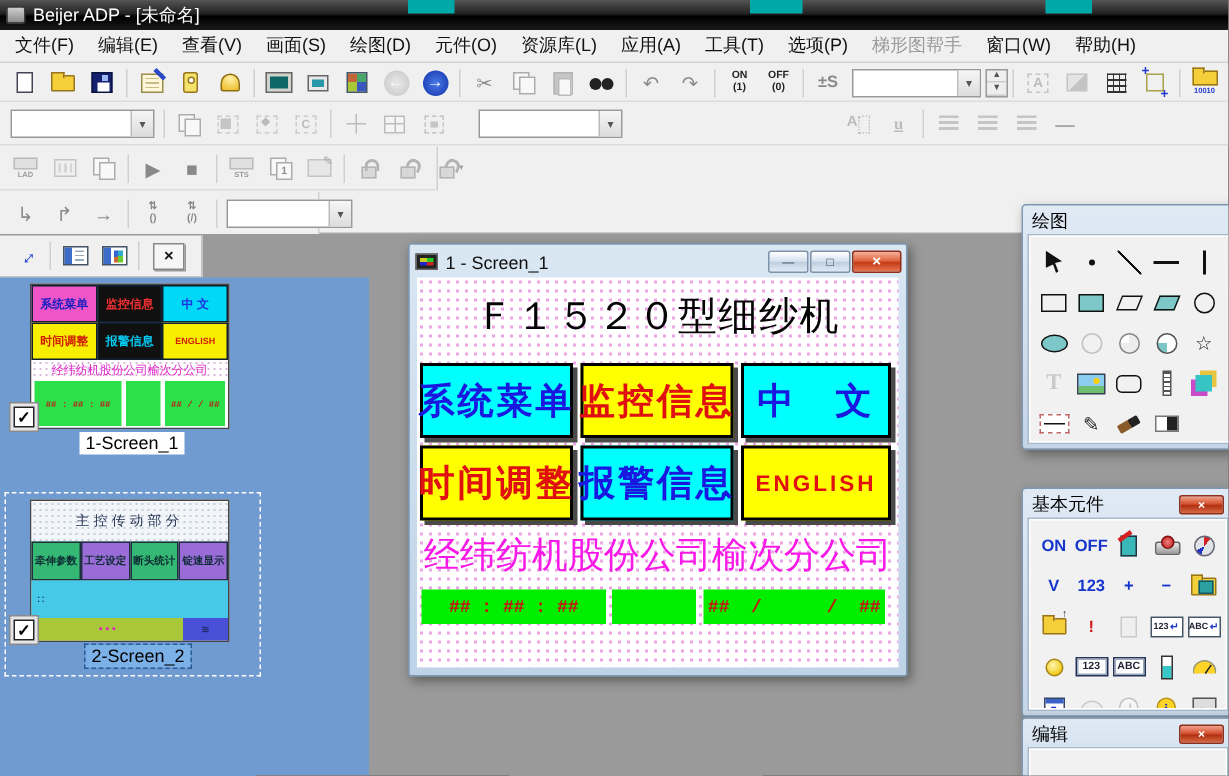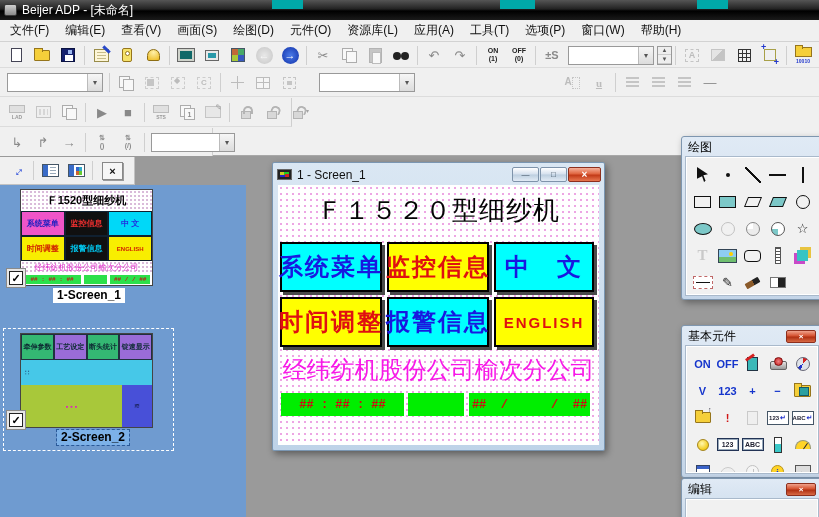--- a/index.html
+++ b/index.html
@@ -315,6 +315,7 @@
       <span class="mi">应用(A)</span>
       <span class="mi">工具(T)</span>
       <span class="mi">选项(P)</span>
+      <span class="mi dis">梯形图帮手</span>
       <span class="mi">窗口(W)</span>
       <span class="mi">帮助(H)</span>
     </div>

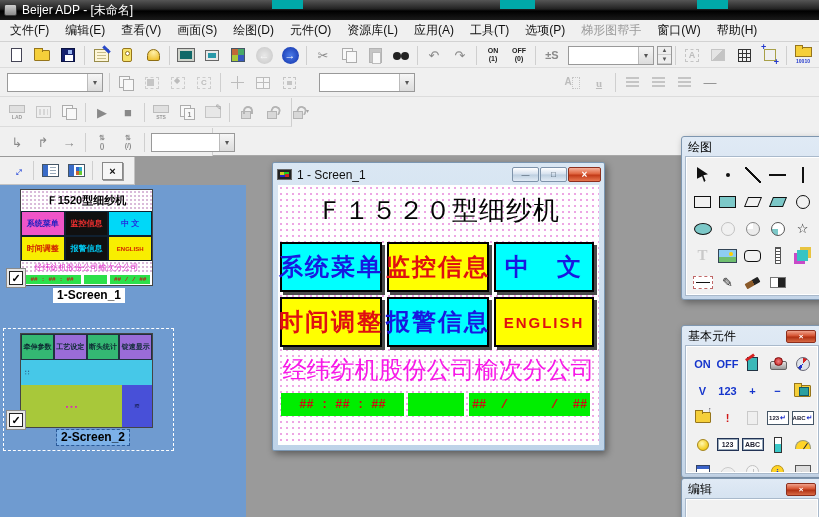--- a/index.html
+++ b/index.html
@@ -542,7 +542,6 @@
   <div class="screens"></div>
 
   <div class="th th1">
-    <div class="ttl dotsm">Ｆ1520型细纱机</div>
     <div class="m-row" id="t1r1">
         <span class="mbtn" style="background: rgb(240, 85, 200); color: rgb(32, 32, 192);">系统菜单</span>
         <span class="mbtn" style="background: rgb(16, 16, 16); color: rgb(240, 48, 48);">监控信息</span>

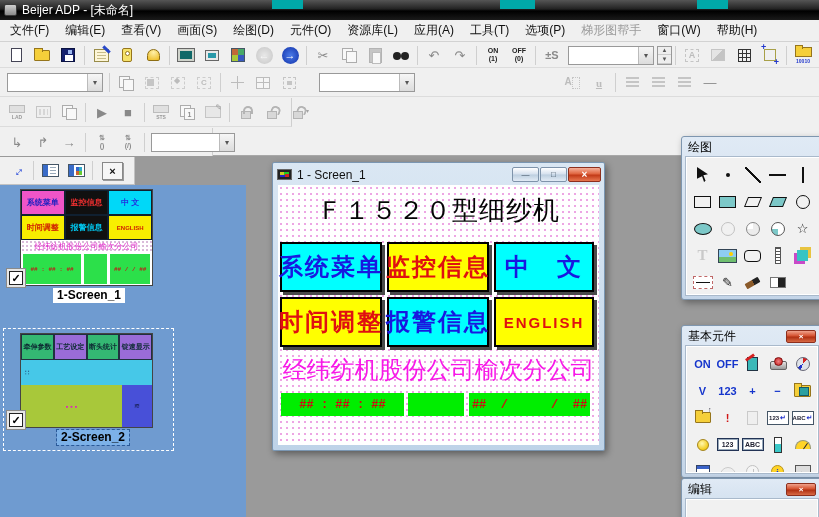--- a/index.html
+++ b/index.html
@@ -178,7 +178,7 @@
     font:bold 11px "Liberation Sans",sans-serif;display:flex;align-items:center;justify-content:center;
     box-shadow:0 0 0 2px #e6e6e6,0 0 0 3px #8a8a8a;}
   .c1{left:9px;top:271px;}  .c2{left:9px;top:413px;}
-  .lbl{position:absolute;font-size:12px;background:#fff;color:#000;padding:0 4px;line-height:15px;font-weight:bold;}
+  .lbl{position:absolute;font-size:12px;background:#fff;color:#000;padding:0 4px;line-height:15px;}
   .l1{left:53px;top:288px;}
   .l2pos{left:57px;top:430px;background:#7cb1e8;outline:1px dashed #2a5a9a;}
 

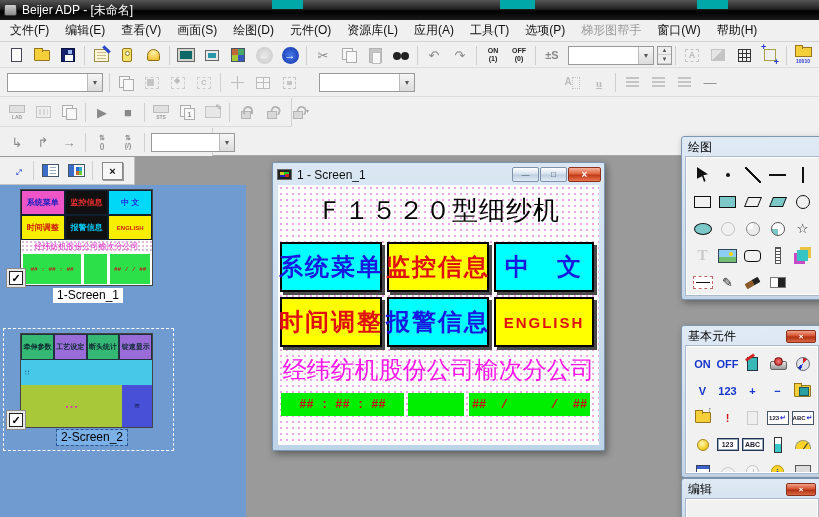--- a/index.html
+++ b/index.html
@@ -564,6 +564,7 @@
 
   <div class="sel2"></div>
   <div class="th th2">
+    <div class="hdr">主控传动部分</div>
     <div class="brow" id="t2r1">
         <span class="b2" style="background: rgb(52, 184, 115);">牵伸参数</span>
         <span class="b2" style="background: rgb(154, 108, 216);">工艺设定</span>

